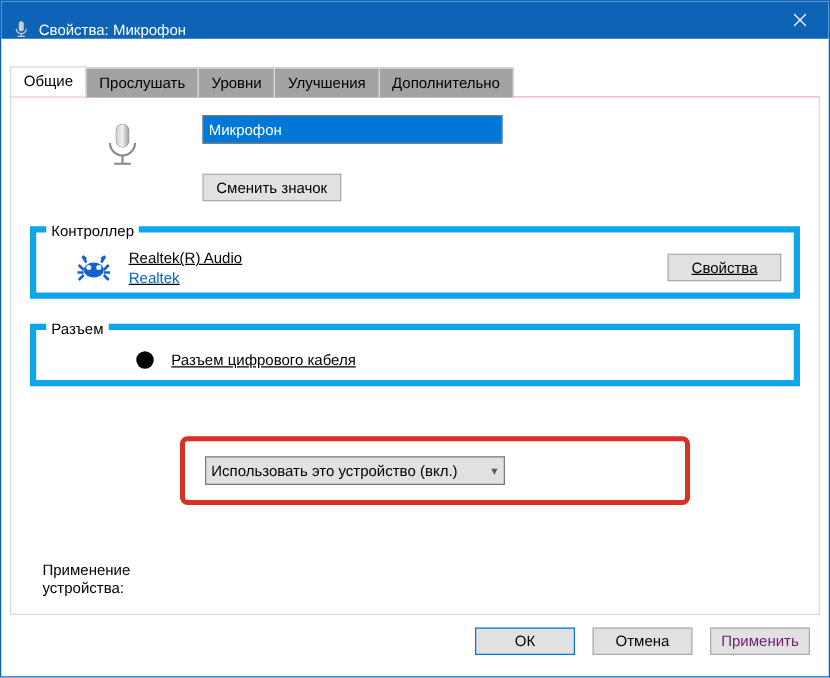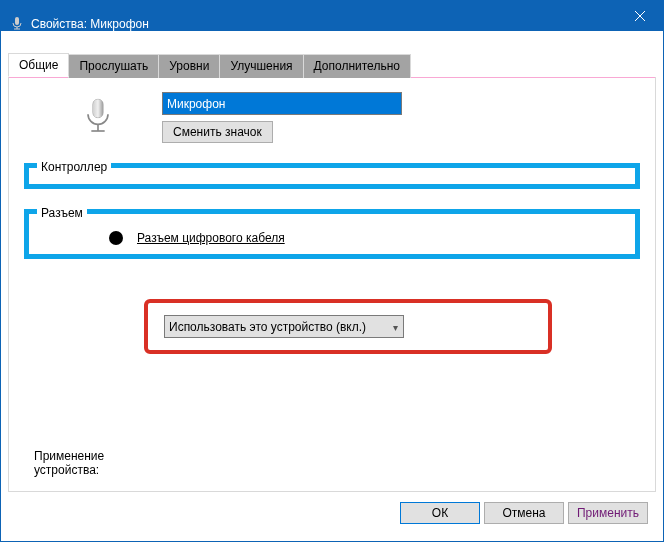--- a/index.html
+++ b/index.html
@@ -22,7 +22,7 @@
     
     .device-row { display: flex; align-items: flex-start; margin-bottom: 20px; }
     .device-icon { width: 48px; height: 48px; margin-right: 40px; margin-left: 50px; display: flex; align-items: center; justify-content: center; }
-    .device-fields { display: flex; flex-direction: column; gap: 6px; }
+    .device-fields { display: flex; flex-direction: column; gap: 24px; }
     .text-input { width: 240px; height: 23px; border: 1px solid #7a7a7a; padding: 2px 4px; font-size: 12px; }
     .text-input.selected { background: #0078d7; color: #fff; }
     .btn { background: #e1e1e1; border: 1px solid #adadad; padding: 3px 10px; cursor: pointer; font-size: 12px; }

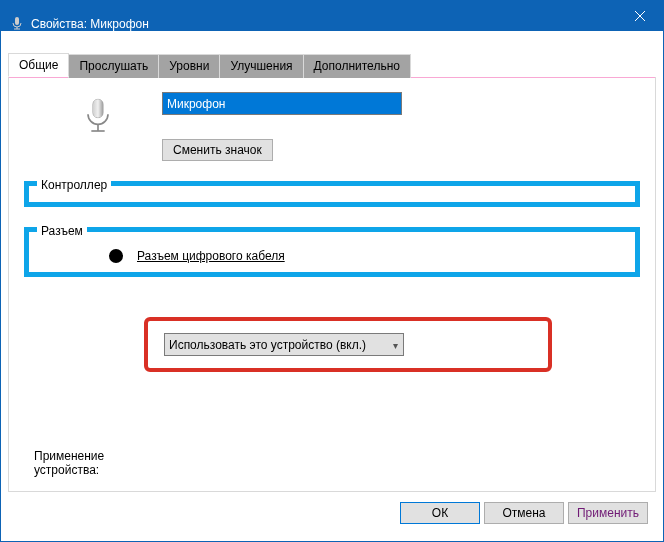--- a/index.html
+++ b/index.html
@@ -109,6 +109,22 @@
 
     <div class="fieldset">
       <span class="fieldset-legend">Контроллер</span>
+      <div class="controller-row">
+        <div class="controller-icon">
+          <svg viewBox="0 0 32 32" width="32" height="32">
+            <ellipse cx="16" cy="18" rx="8" ry="6" fill="#1560d0"></ellipse>
+            <circle cx="12" cy="16" r="2" fill="#fff"></circle>
+            <circle cx="20" cy="16" r="2" fill="#fff"></circle>
+            <path d="M8 18 L4 14 M8 20 L3 20 M8 22 L4 26 M24 18 L28 14 M24 20 L29 20 M24 22 L28 26" stroke="#1560d0" stroke-width="2" fill="none"></path>
+            <path d="M10 12 L7 7 L10 9 M22 12 L25 7 L22 9" stroke="#1560d0" stroke-width="2" fill="#1560d0"></path>
+          </svg>
+        </div>
+        <div class="controller-info">
+          <span>Realtek(R) Audio</span>
+          <span class="controller-link">Realtek</span>
+        </div>
+        <button class="btn controller-btn">Свойства</button>
+      </div>
     </div>
 
     <div class="fieldset" style="margin-bottom:0;">

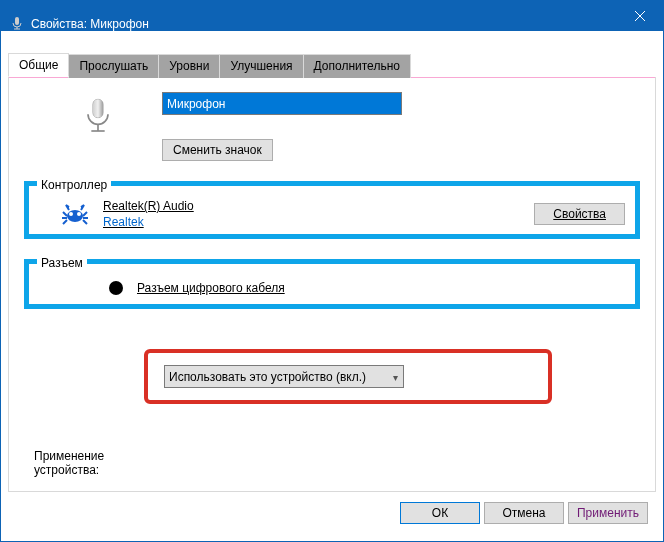--- a/index.html
+++ b/index.html
@@ -47,7 +47,7 @@
     .select-wrap { position: relative; width: 240px; }
     .select-arrow { position: absolute; right: 6px; top: 50%; transform: translateY(-50%); pointer-events: none; font-size: 10px; color: #555; }
     
-    .footer { display: flex; justify-content: flex-end; gap: 4px; padding: 10px 8px; }
+    .footer { display: flex; justify-content: flex-end; gap: 14px; padding: 10px 8px; }
     .footer .btn { min-width: 80px; padding: 3px 8px; }
     .btn.primary { border: 1px solid #0078d7; }
     .btn.disabled { color: #701a75; cursor: default; }

